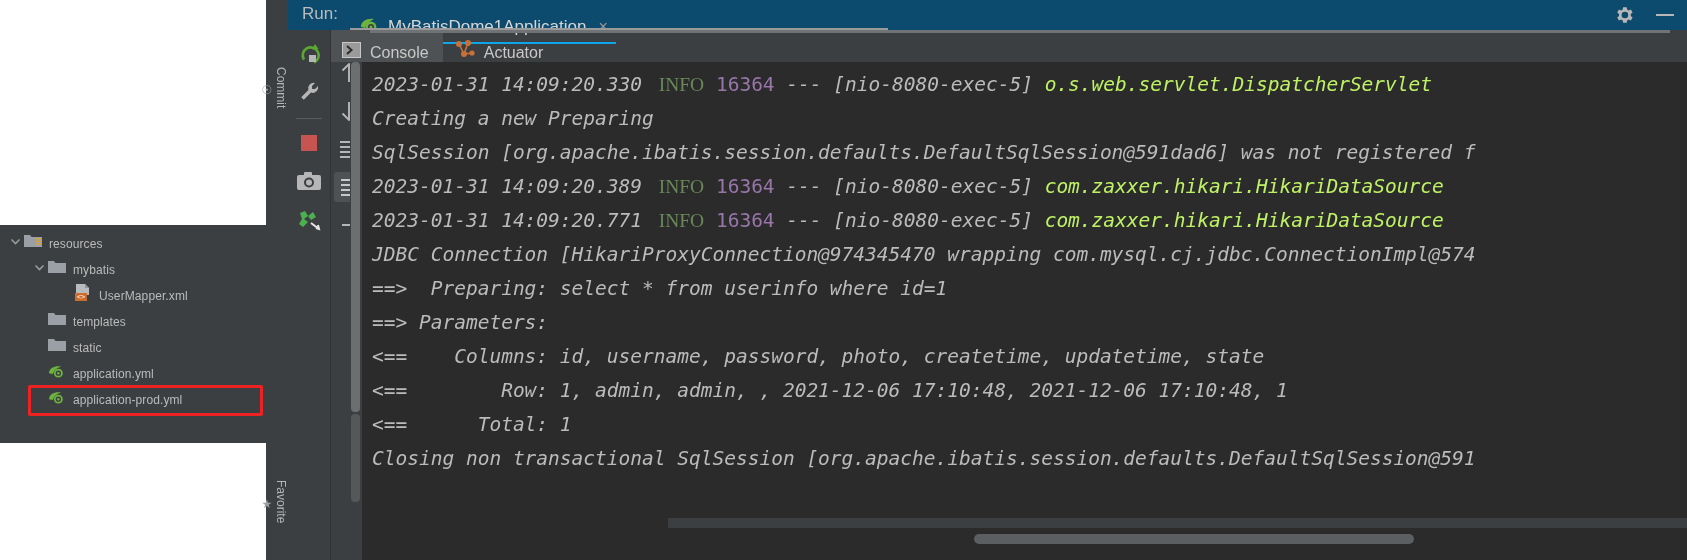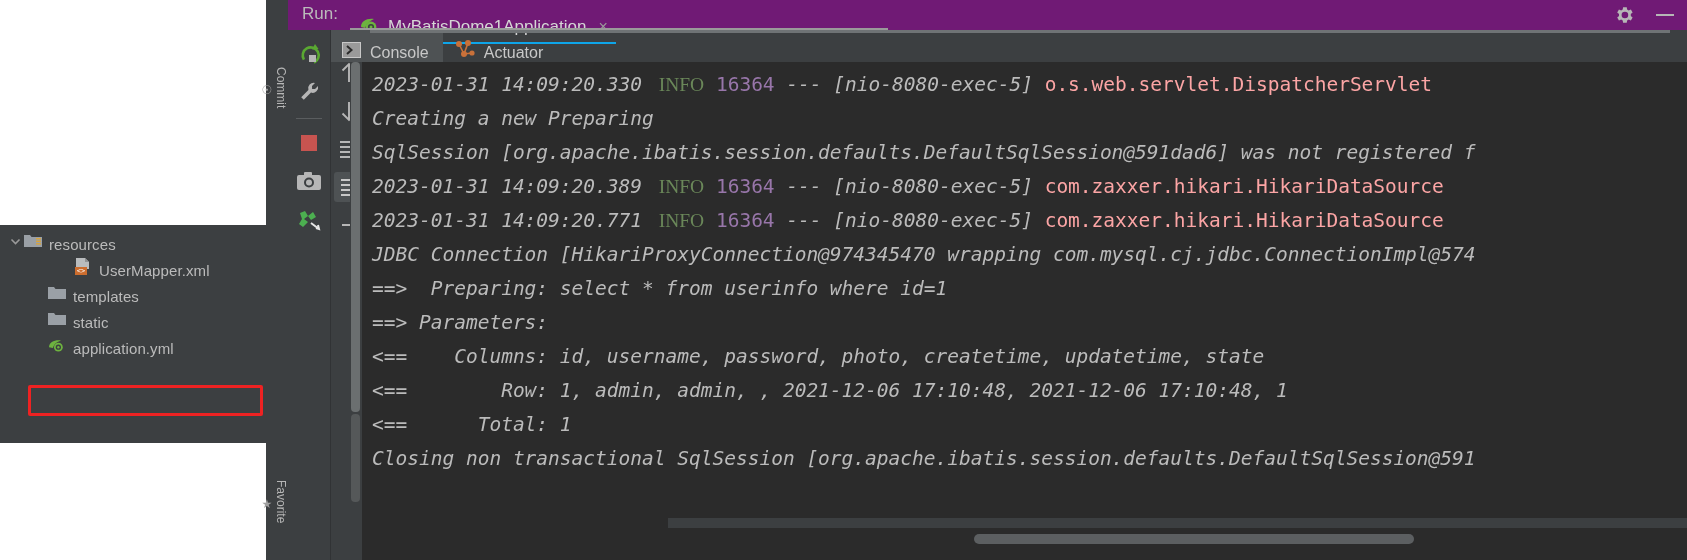--- a/index.html
+++ b/index.html
@@ -104,7 +104,7 @@
   .run-header {
     position: absolute; left: 0; top: 0;
     width: 1399px; height: 30px;
-    background: #701a75;
+    background: #0c4a6e;
   }
   .run-label {
     position: absolute; left: 14px; top: 4px;

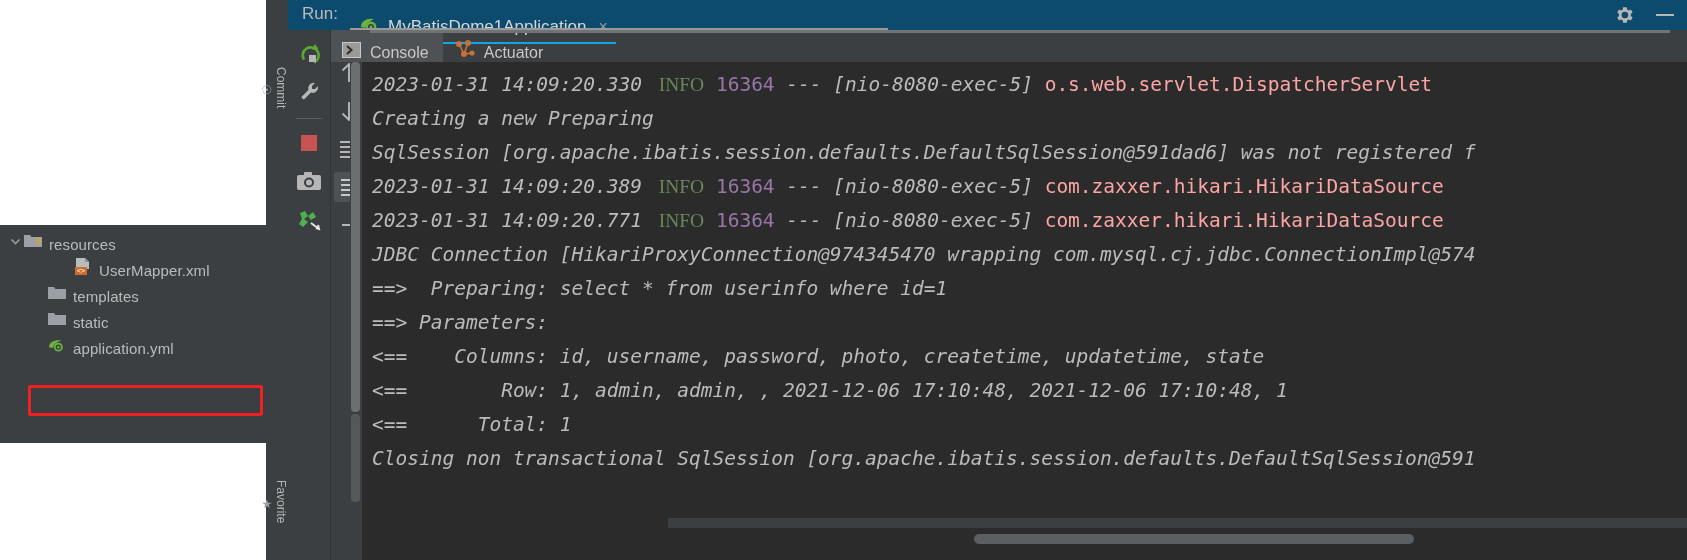--- a/index.html
+++ b/index.html
@@ -188,7 +188,7 @@
   }
   .c-info { color: #6a8759; font-family: Liberation Serif, serif; }
   .c-pid { color: #9876aa; }
-  .c-class { color: #fca5a5; }
+  .c-class { color: #bef264; font-style: italic; }
   .c-plain { color: #bbbbbb; font-style: italic; }
 
   

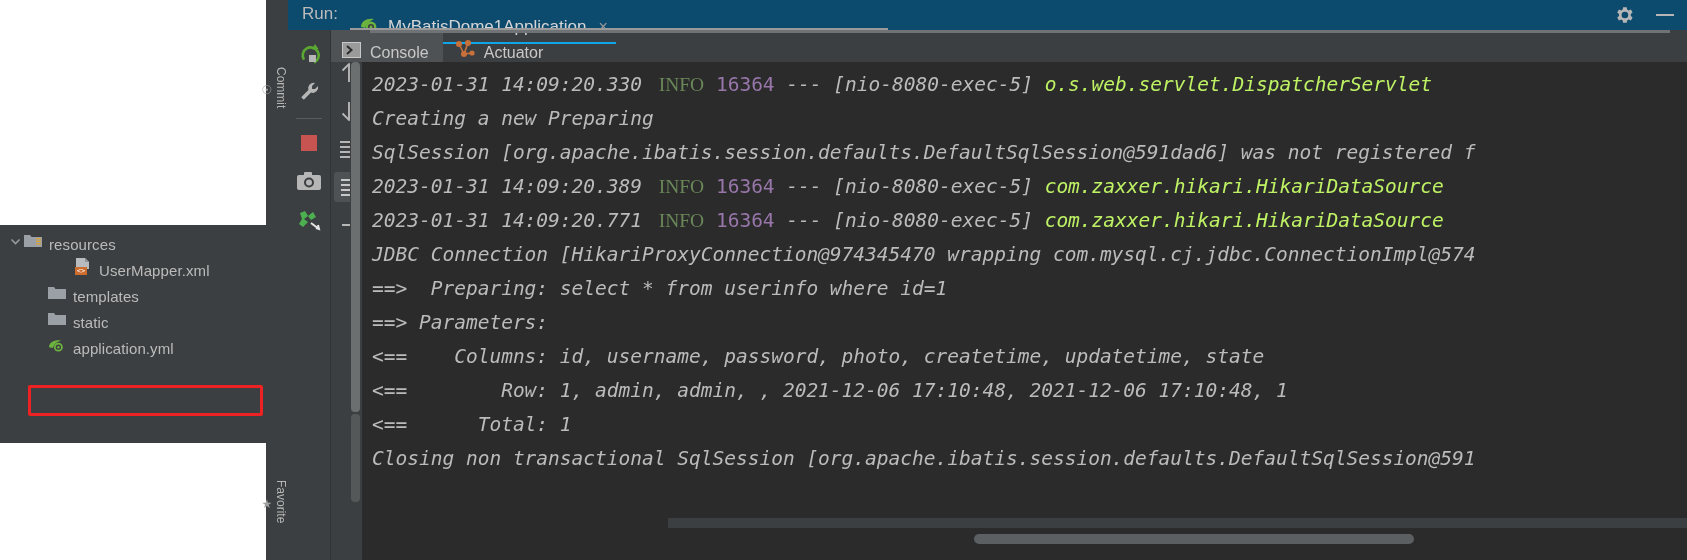--- a/index.html
+++ b/index.html
@@ -77,7 +77,7 @@
   }
   .twisty svg { display:block; }
   .tree-ico { width: 20px; flex: 0 0 20px; margin-right: 5px; display:flex; align-items:center; }
-  .tree-label { font-size: 15px; letter-spacing: .1px; margin-top: 6px; }
+  .tree-label { font-size: 12px; letter-spacing: .1px; margin-top: 6px; }
 
   
   .ind0 { padding-left: 6px; }

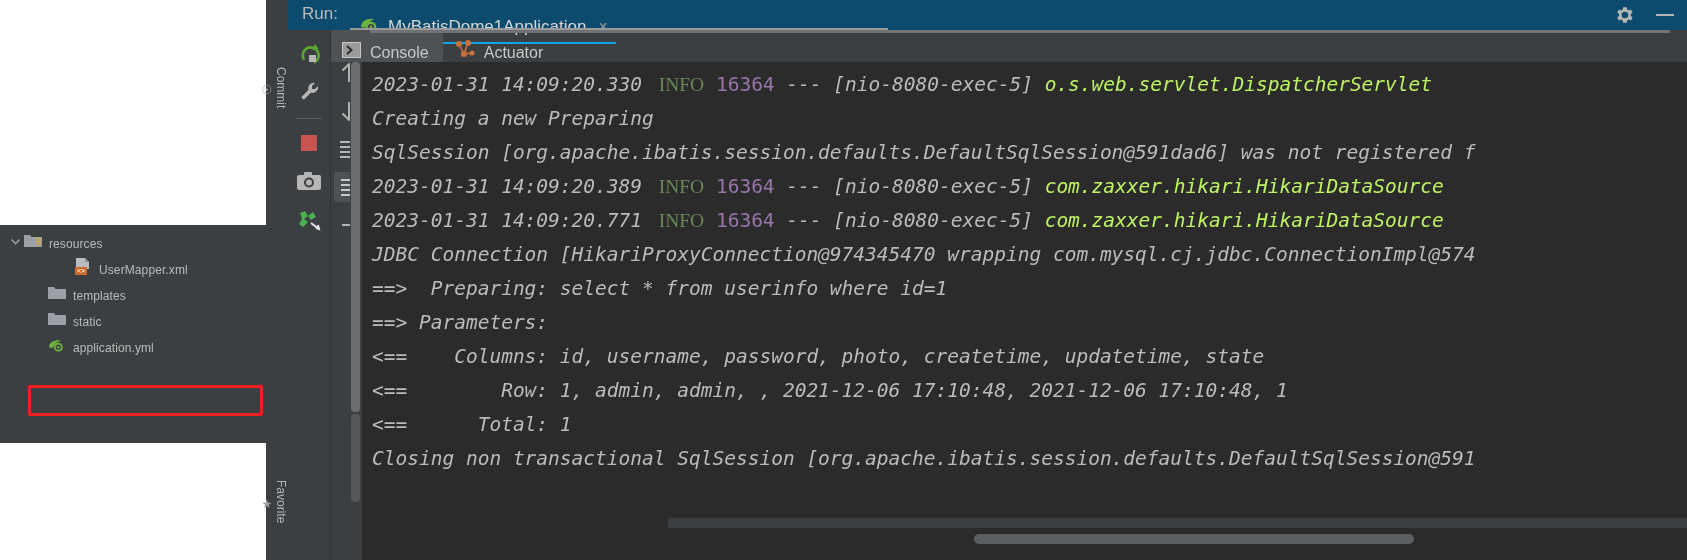--- a/index.html
+++ b/index.html
@@ -264,6 +264,19 @@
             </svg>
           </span>
           <span class="tree-label">resources</span>
+        </div>
+        <div class="tree-row ind1">
+          <span class="twisty">
+            <svg width="11" height="11" viewBox="0 0 11 11">
+              <path d="M1.5 3.5 L5.5 7.5 L9.5 3.5" stroke="#9a9a9a" stroke-width="1.6" fill="none"></path>
+            </svg>
+          </span>
+          <span class="tree-ico">
+            <svg width="18" height="16" viewBox="0 0 18 16">
+              <path d="M0 2 H6 L7.5 4 H18 V14 H0 Z" fill="#9aa0a6"></path>
+            </svg>
+          </span>
+          <span class="tree-label">mybatis</span>
         </div>
         <div class="tree-row ind2">
           <span class="twisty"></span>

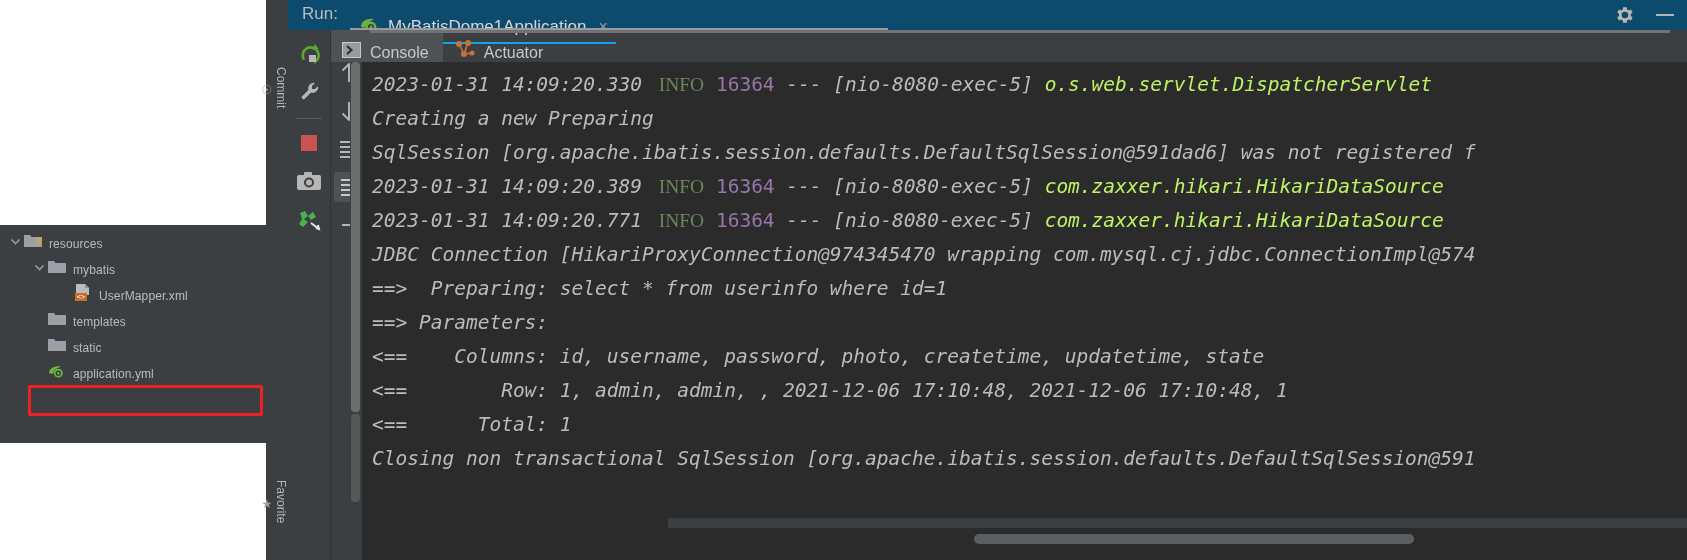--- a/index.html
+++ b/index.html
@@ -319,6 +319,18 @@
             </svg>
           </span>
           <span class="tree-label">application.yml</span>
+        </div>
+        <div class="tree-row ind1">
+          <span class="twisty"></span>
+          <span class="tree-ico">
+            <svg width="19" height="17" viewBox="0 0 22 20">
+              <path d="M1 12 C1 6, 8 3, 15 4 C10 6, 7 8, 5.5 13 Z" fill="#6db33f"></path>
+              <circle cx="12" cy="12" r="5.2" fill="#6db33f"></circle>
+              <circle cx="12" cy="12" r="3.1" fill="#3c3f41"></circle>
+              <circle cx="12" cy="12" r="1.4" fill="#6db33f"></circle>
+            </svg>
+          </span>
+          <span class="tree-label">application-prod.yml</span>
         </div>
       </div>
 

